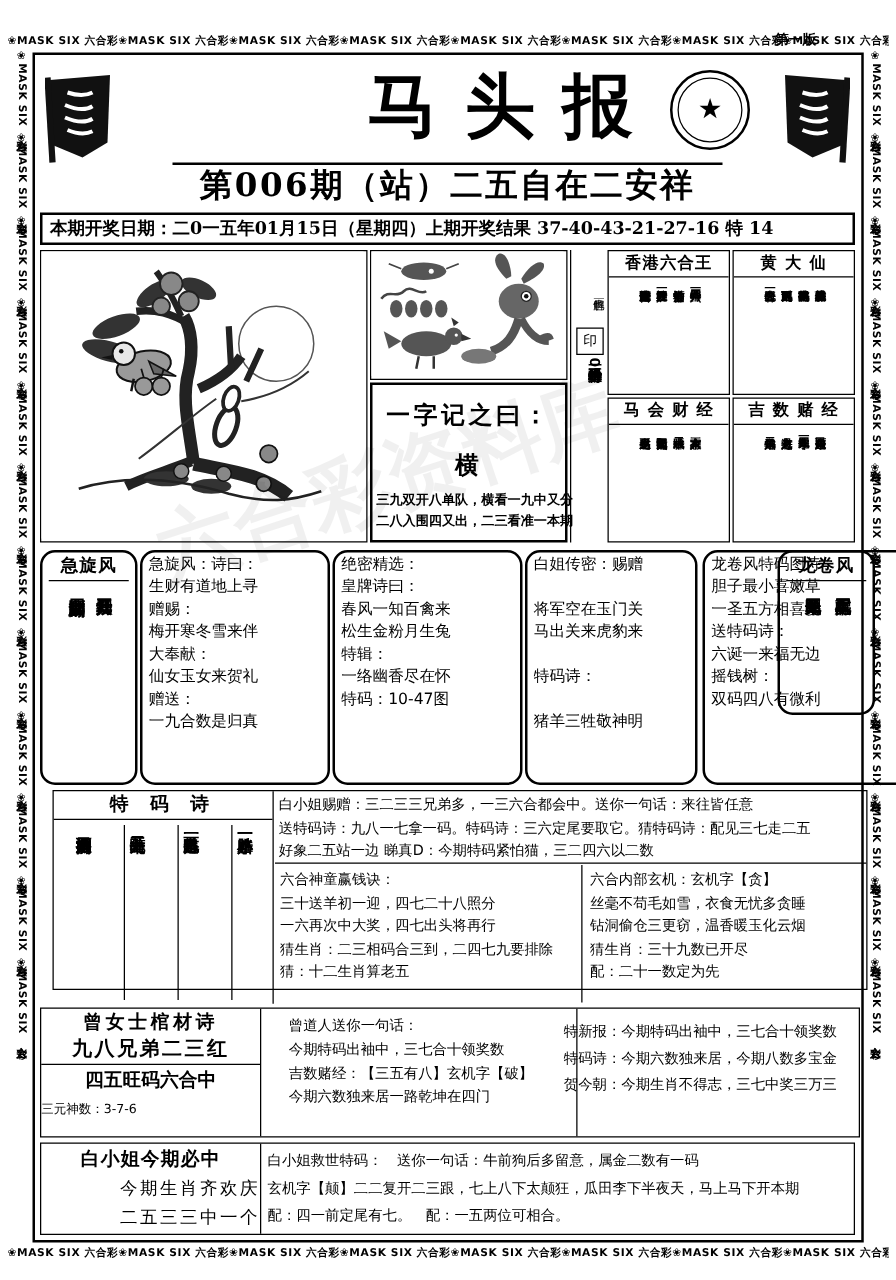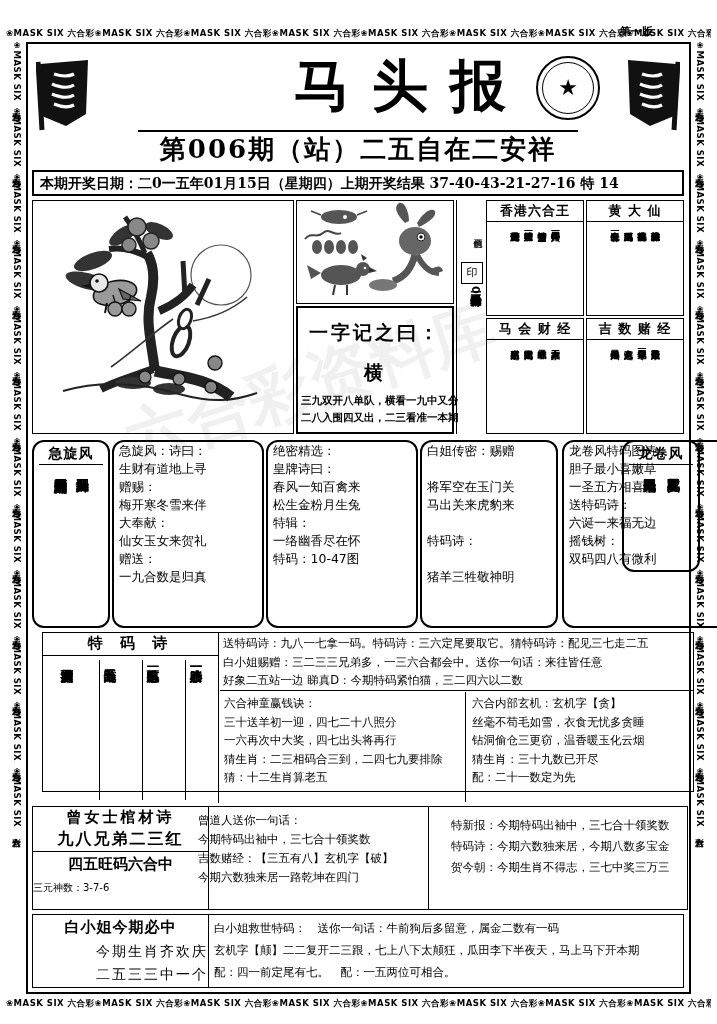--- a/index.html
+++ b/index.html
@@ -373,8 +373,8 @@
     </div>
     <div class="bx-right">
       <div class="bx-top">
+        <div class="ln">白小姐赐赠：三二三三兄弟多，一三六合都会中。送你一句话：来往皆任意</div>
         <div class="ln">送特码诗：九八一七拿一码。特码诗：三六定尾要取它。猜特码诗：配见三七走二五</div>
-        <div class="ln">白小姐赐赠：三二三三兄弟多，一三六合都会中。送你一句话：来往皆任意</div>
         <div class="ln">好象二五站一边 睇真D：今期特码紧怕猫，三二四六以二数</div>
       </div>
       <div class="bx-b1">

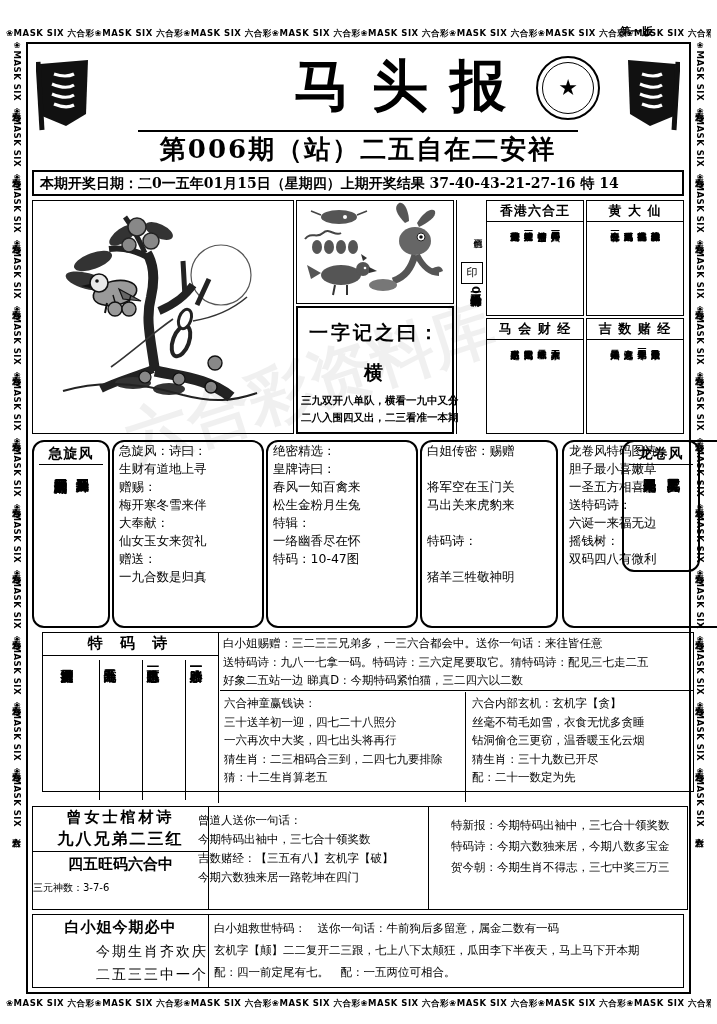--- a/index.html
+++ b/index.html
@@ -105,7 +105,7 @@
   .zeng .t2{font-family:"DejaVu Serif","Liberation Serif",serif;font-weight:bold;font-size:16px;text-align:center;line-height:22px;letter-spacing:2px;border-bottom:1.5px solid #000;padding-bottom:1px;}
   .zeng .t3{font-size:15px;text-align:center;line-height:25px;font-weight:bold;}
   .zeng .t4{font-size:10px;text-align:left;line-height:22px;}
-  .z-mid{position:absolute;left:161px;top:0;width:235px;height:102px;border-right:1.5px solid #000;box-sizing:border-box;padding:4px;}
+  .z-mid{position:absolute;left:194px;top:0;width:235px;height:102px;border-right:1.5px solid #000;box-sizing:border-box;padding:4px;}
   .z-mid .ln{font-size:11.5px;line-height:19px;white-space:nowrap;}
   .z-right{position:absolute;left:414px;top:0;width:236px;height:102px;box-sizing:border-box;padding:8px 4px;}
   .z-right .ln{font-size:11.5px;line-height:21px;white-space:nowrap;}

